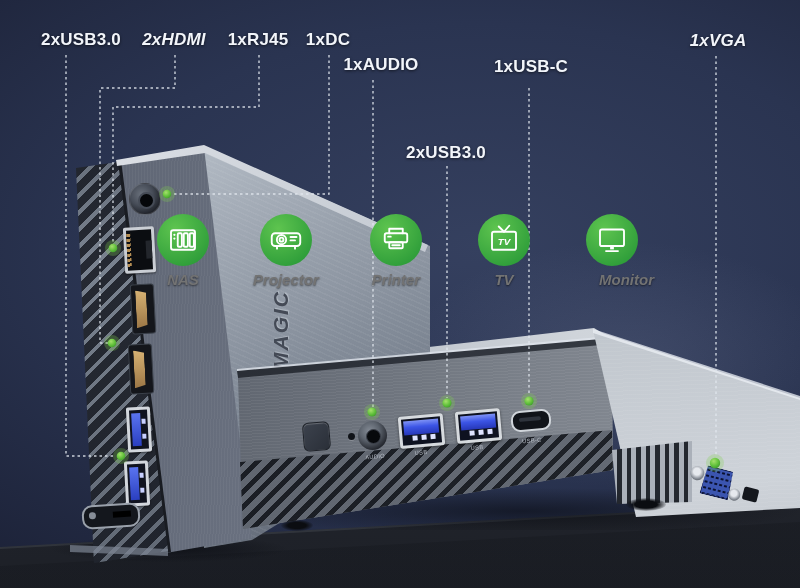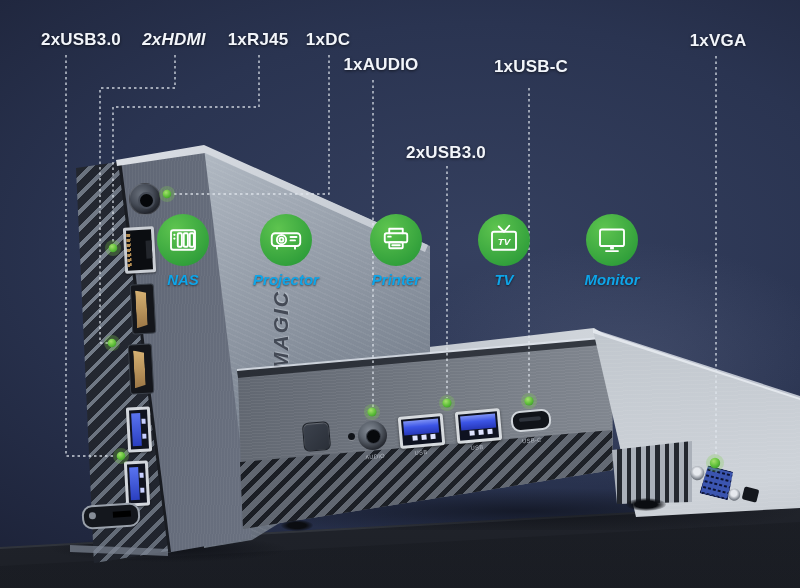--- a/index.html
+++ b/index.html
@@ -271,7 +271,7 @@
   <div class="co" style="left:381px;top:55px;">1xAUDIO</div>
   <div class="co" style="left:446px;top:143px;">2xUSB3.0</div>
   <div class="co" style="left:531px;top:57px;">1xUSB-C</div>
-  <div class="co" style="left:718px;top:31px;">1xVGA</div>
+  <div class="co" style="left:718px;top:31px;font-style:italic;">1xVGA</div>
 
   <div class="uc" style="left:141px;">
     <div class="circ">

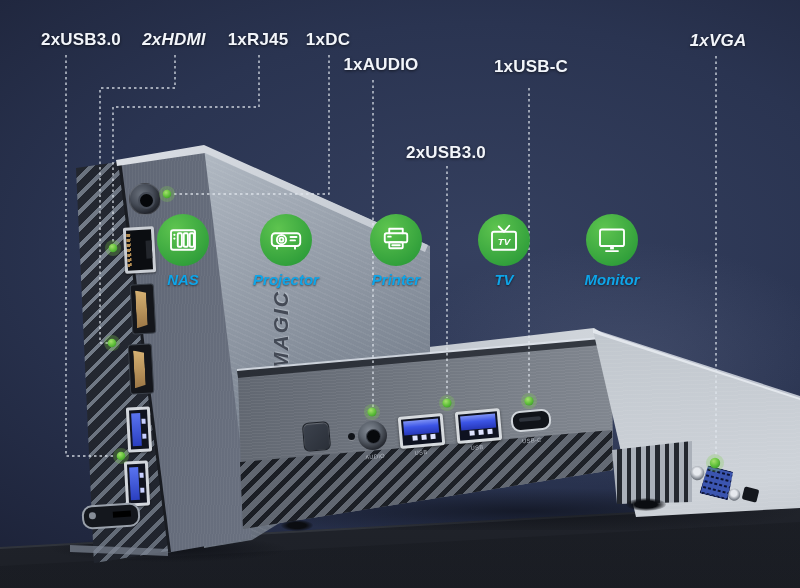--- a/index.html
+++ b/index.html
@@ -120,7 +120,7 @@
   .uc .circ{width:52px;height:52px;margin:0 auto;border-radius:50%;
         background:radial-gradient(circle at 35% 28%,#5ec44f,#2f9e3a 78%);
         display:flex;align-items:center;justify-content:center;}
-  .uc .lbl{margin-top:5px;color:#0ea5e9;font-size:15px;font-weight:600;
+  .uc .lbl{margin-top:5px;color:#737373;font-size:15px;font-weight:600;
         text-shadow:0 1px 2px rgba(0,0,0,.55);}
   .uc svg{width:36px;height:36px;}
   .uc svg *{stroke:#fff;stroke-width:2.5;fill:none;stroke-linecap:round;stroke-linejoin:round;}

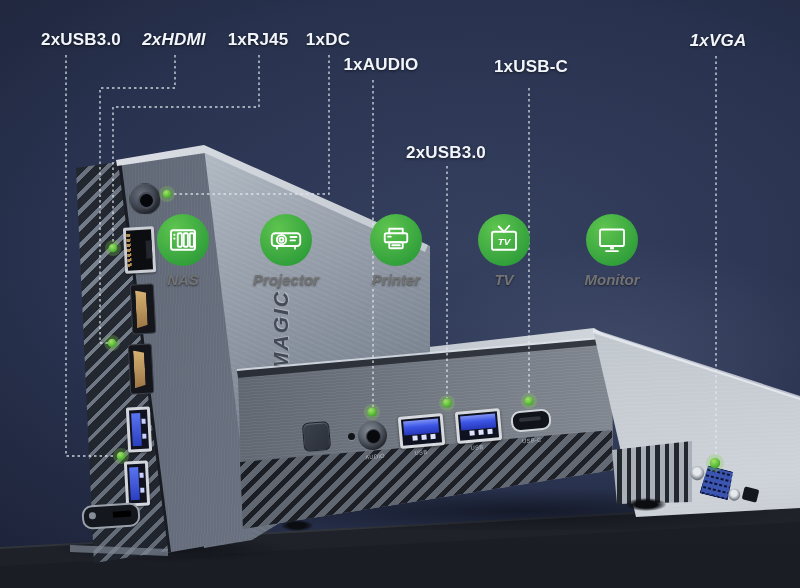--- a/index.html
+++ b/index.html
@@ -322,7 +322,7 @@
     </div>
     <div class="lbl">TV</div>
   </div>
-  <div class="uc" style="left:570px;">
+  <div class="uc" style="left:570px;text-align:right;">
     <div class="circ">
       <svg viewBox="0 0 48 48">
         <rect x="8" y="10" width="32" height="22" rx="2.5" stroke-width="3.2"></rect>

